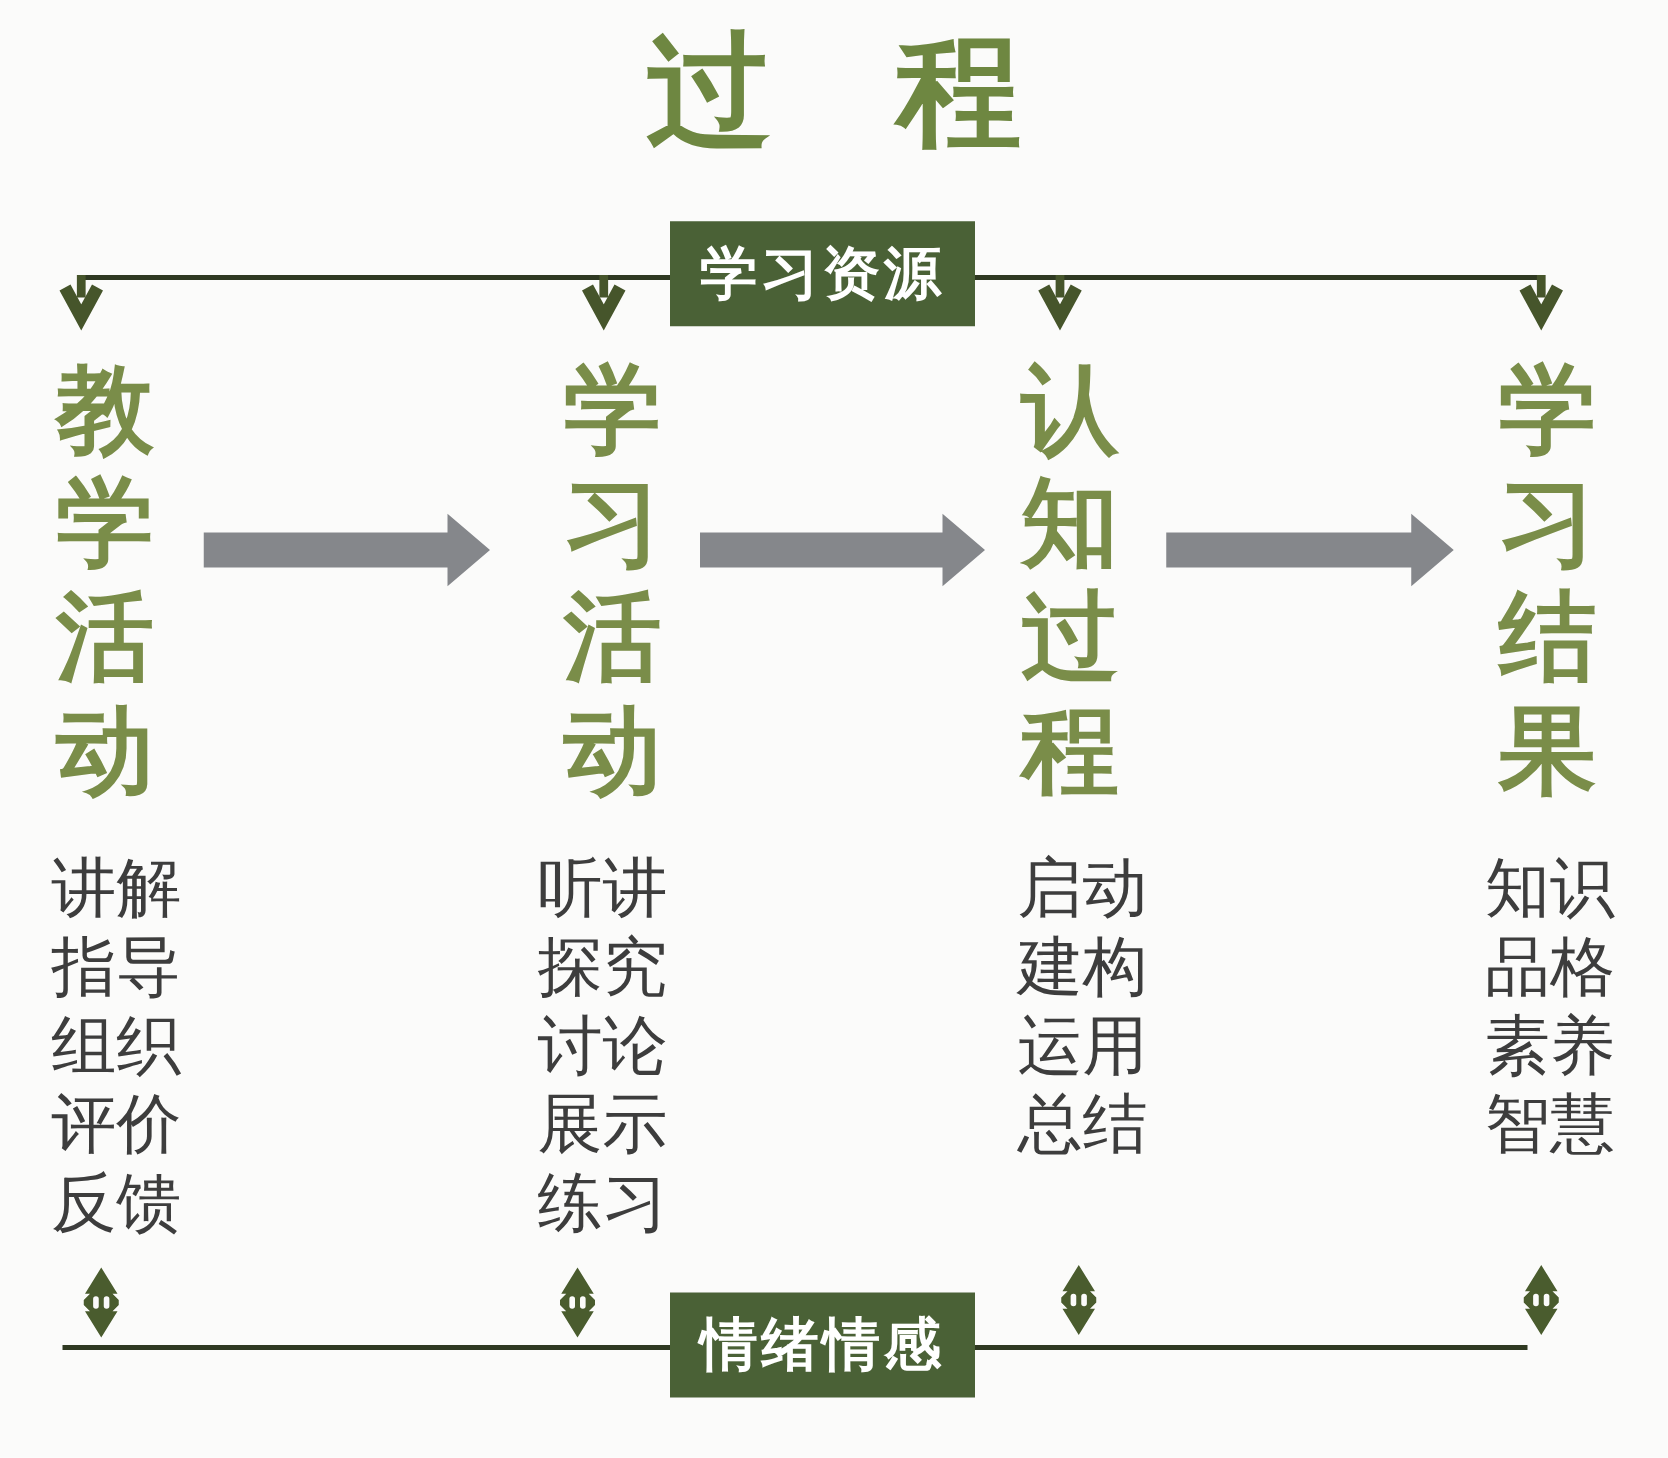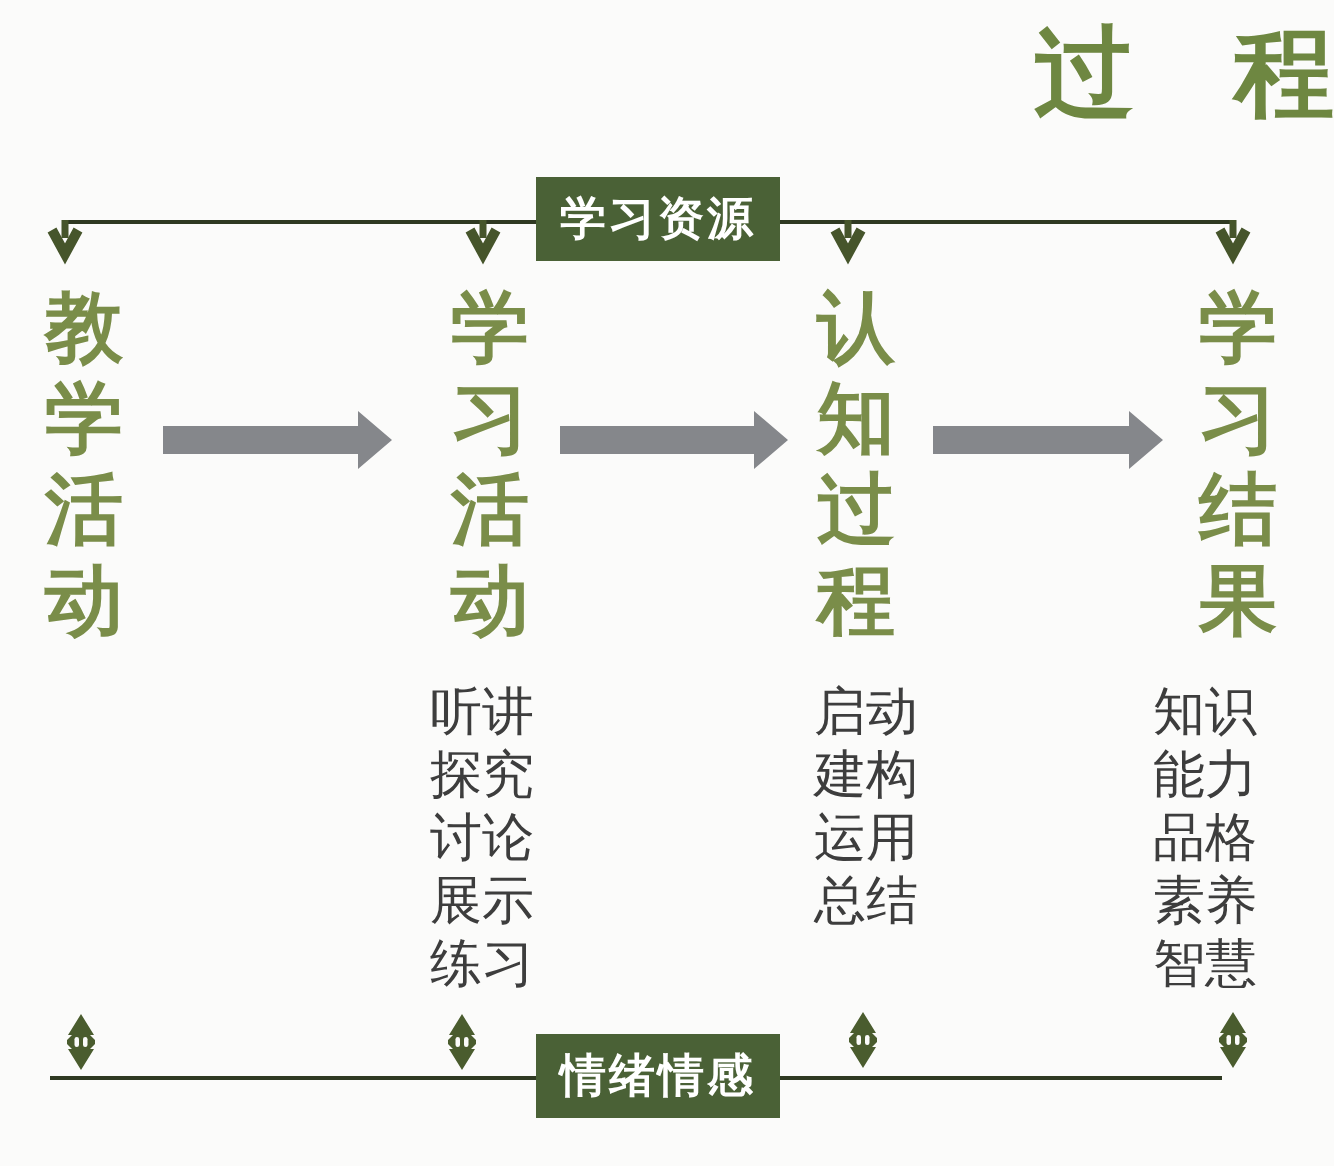--- a/index.html
+++ b/index.html
@@ -15,7 +15,7 @@
     position:absolute;
     left:0; top:16px;
     width:100%;
-    text-align:right;
+    text-align:center;
     font-family:"DejaVu Serif", serif;
     font-weight:700;
     font-size:100px;

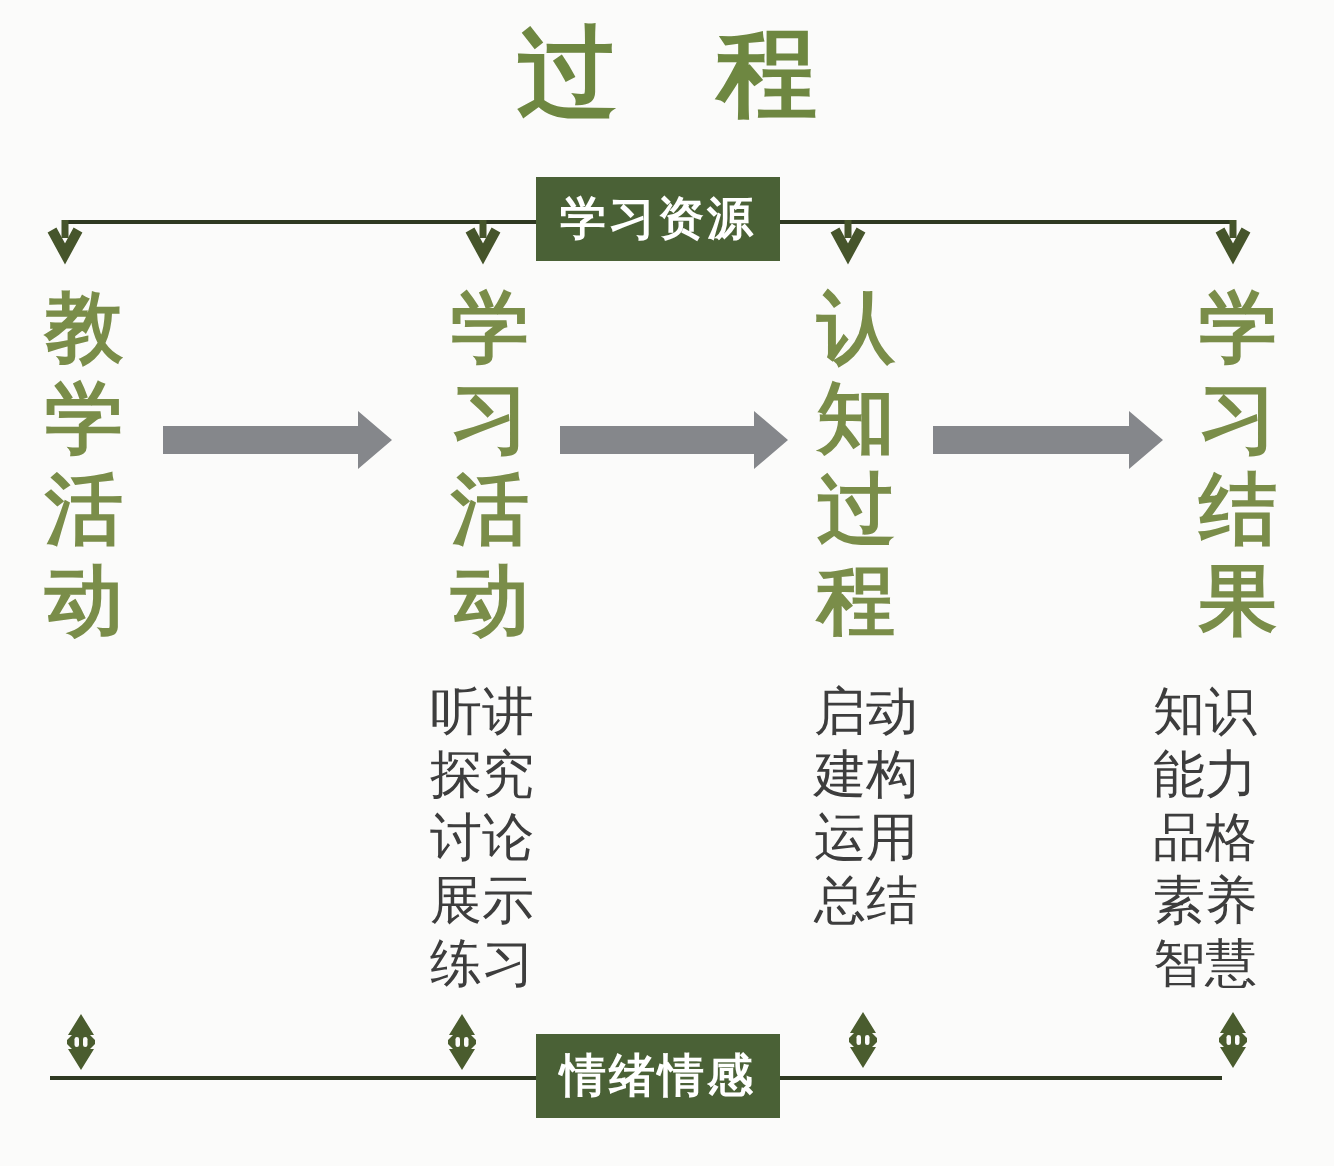--- a/index.html
+++ b/index.html
@@ -124,6 +124,13 @@
   <div class="col-title c3">认知过程</div>
   <div class="col-title c4">学习结果</div>
 
+  <div class="col-list c1">
+    <div>讲解</div>
+    <div>指导</div>
+    <div>组织</div>
+    <div>评价</div>
+    <div>反馈</div>
+  </div>
 
   <div class="col-list c2">
     <div>听讲</div>

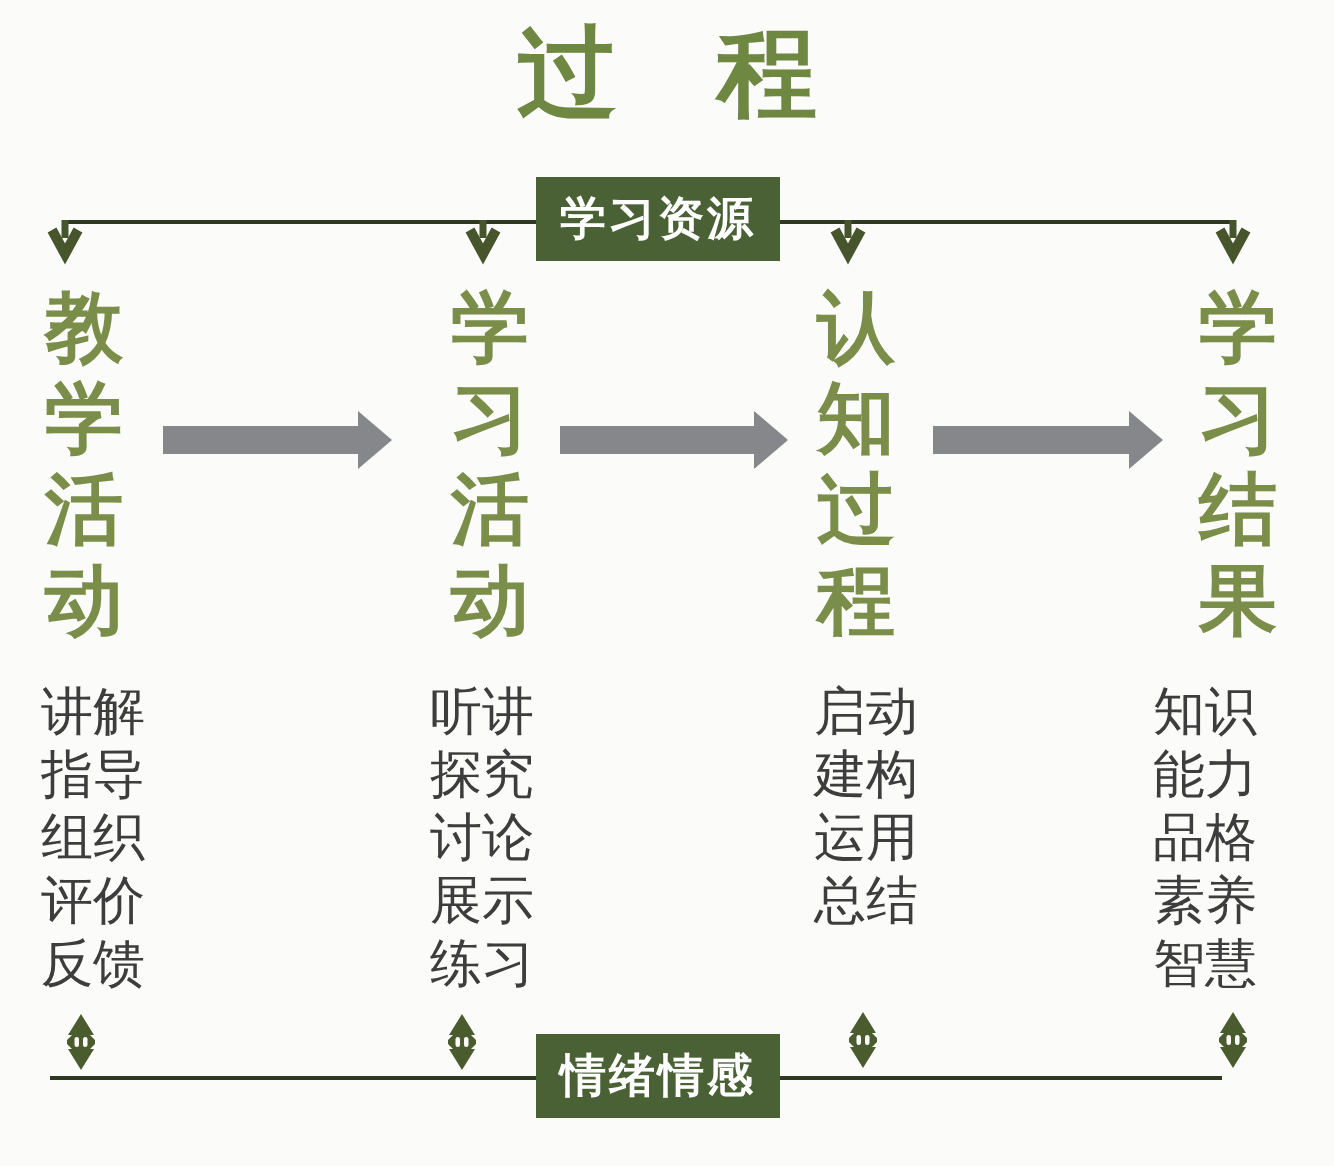--- a/index.html
+++ b/index.html
@@ -74,7 +74,7 @@
   .col-list.c1 { left:18px;  }
   .col-list.c2 { left:407px; }
   .col-list.c3 { left:791px; }
-  .col-list.c4 { left:1130px;}
+  .col-list.c4 { left:1165px;}
 </style>
 </head>
 <body>

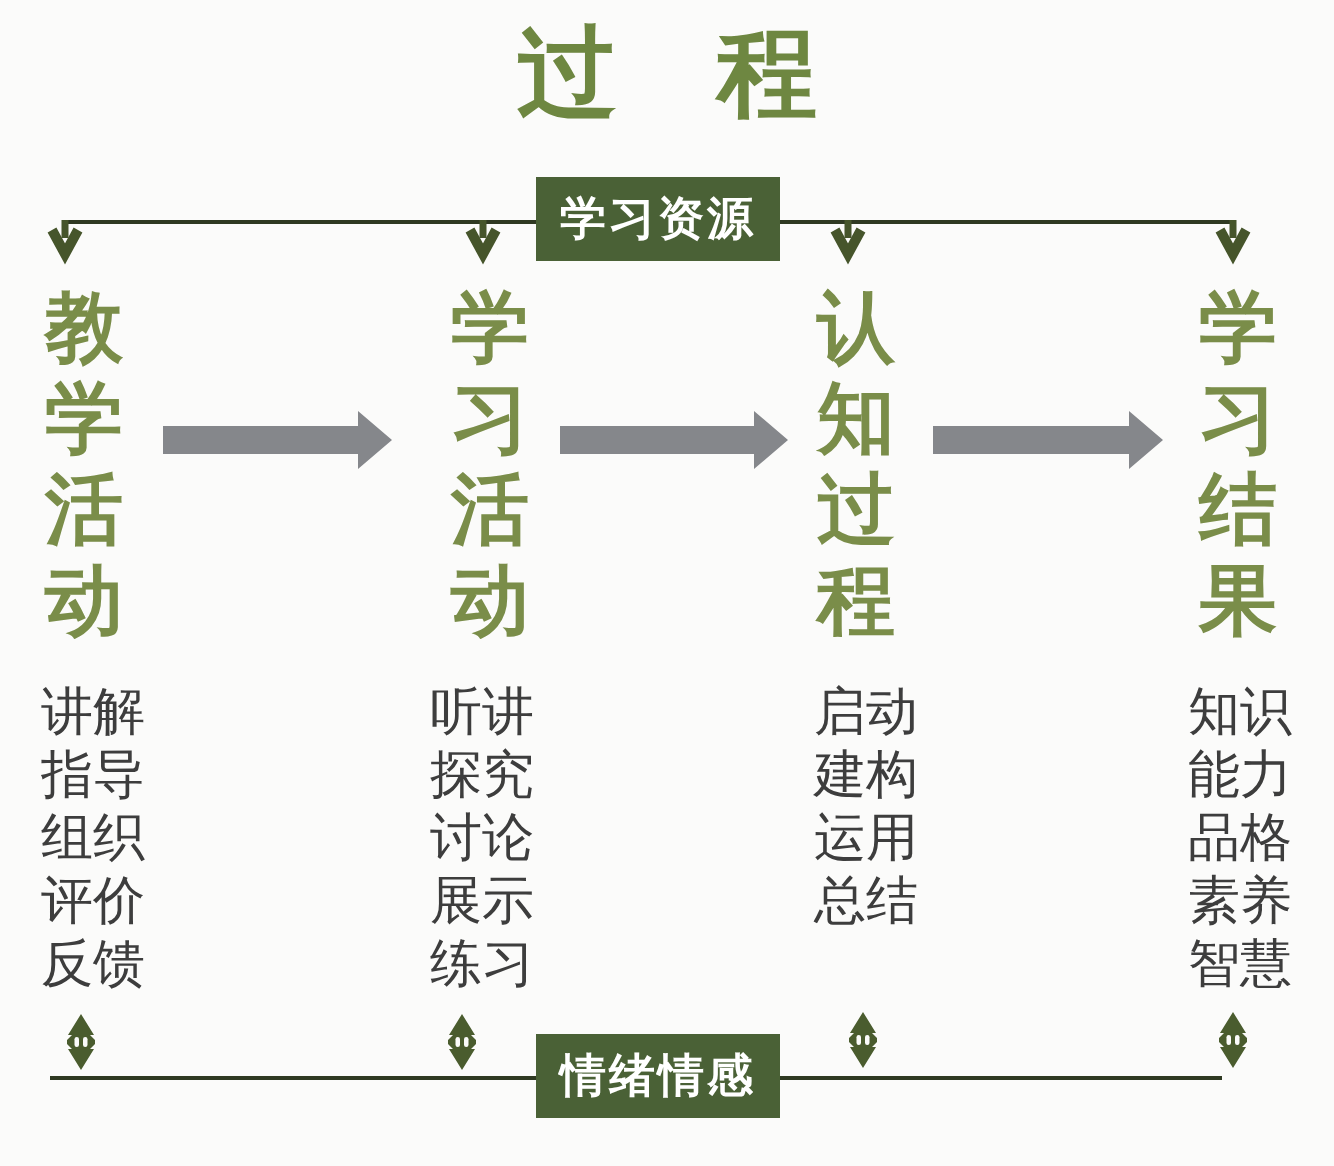--- a/index.html
+++ b/index.html
@@ -149,7 +149,6 @@
 
   <div class="col-list c4">
     <div>知识</div>
-    <div>能力</div>
     <div>品格</div>
     <div>素养</div>
     <div>智慧</div>

